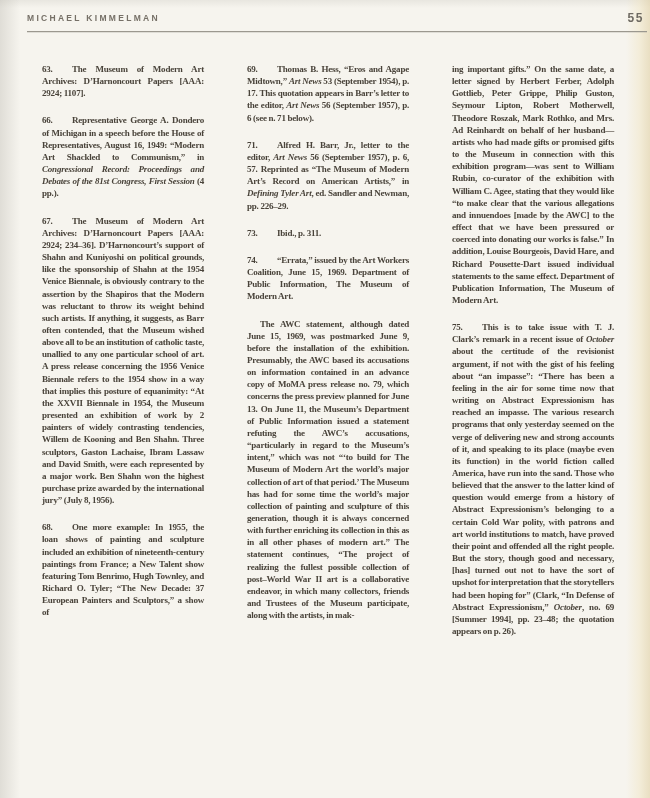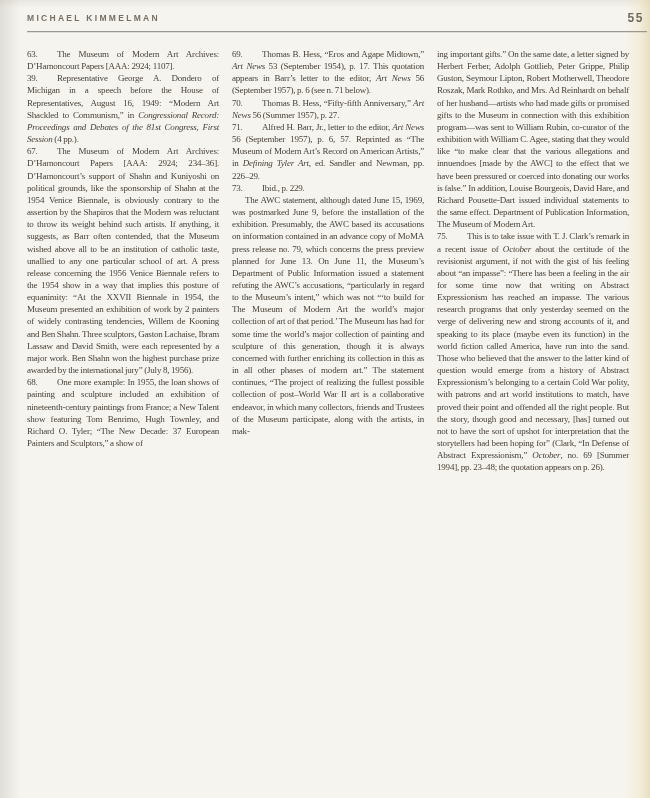--- a/index.html
+++ b/index.html
@@ -50,12 +50,13 @@
   }
   .col { width: 192px; }
   p.note {
-    margin: 0; padding: 0;
+    margin: 15px; padding: 0;
     font-size: 9px; line-height: 12.15px;
     text-align: justify;
     color: #49433a;
     letter-spacing: -0.2px;
     word-spacing: -0.3px;
+    font-weight: bold;
   }
   p.note .num { display: inline-block; width: 30px; font-style: normal; }
   p.note.indent { text-indent: 13px; }

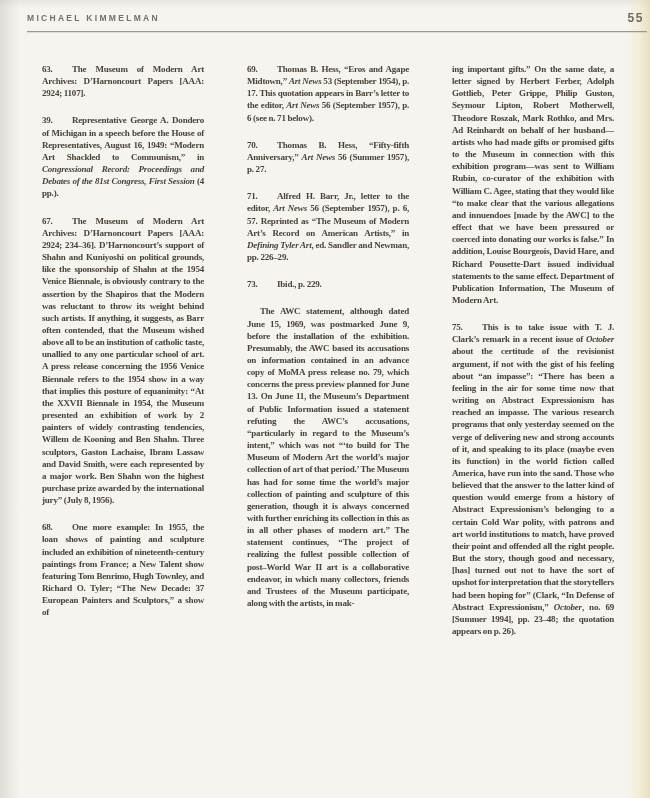--- a/index.html
+++ b/index.html
@@ -78,7 +78,7 @@
 <main class="columns">
   <div class="col">
       <p class="note"><span class="num">63.</span><span>The Museum of Modern Art Archives: D’Harnoncourt Papers [AAA: 2924; 1107].</span></p>
-      <p class="note"><span class="num">39.</span><span>Representative George A. Dondero of Michigan in a speech before the House of Representatives, August 16, 1949: “Modern Art Shackled to Communism,” in </span><span class="it">Congressional Record: Proceedings and Debates of the 81st Congress, First Session</span><span> (4 pp.).</span></p>
+      <p class="note"><span class="num">66.</span><span>Representative George A. Dondero of Michigan in a speech before the House of Representatives, August 16, 1949: “Modern Art Shackled to Communism,” in </span><span class="it">Congressional Record: Proceedings and Debates of the 81st Congress, First Session</span><span> (4 pp.).</span></p>
       <p class="note"><span class="num">67.</span><span>The Museum of Modern Art Archives: D’Harnoncourt Papers [AAA: 2924; 234–36]. D’Harnoncourt’s support of Shahn and Kuniyoshi on political grounds, like the sponsorship of Shahn at the 1954 Venice Biennale, is obviously contrary to the assertion by the Shapiros that the Modern was reluctant to throw its weight behind such artists. If anything, it suggests, as Barr often contended, that the Museum wished above all to be an institution of catholic taste, unallied to any one particular school of art. A press release concerning the 1956 Venice Biennale refers to the 1954 show in a way that implies this posture of equanimity: “At the XXVII Biennale in 1954, the Museum presented an exhibition of work by 2 painters of widely contrasting tendencies, Willem de Kooning and Ben Shahn. Three sculptors, Gaston Lachaise, Ibram Lassaw and David Smith, were each represented by a major work. Ben Shahn won the highest purchase prize awarded by the international jury” (July 8, 1956).</span></p>
       <p class="note"><span class="num">68.</span><span>One more example: In 1955, the loan shows of painting and sculpture included an exhibition of nineteenth-century paintings from France; a New Talent show featuring Tom Benrimo, Hugh Townley, and Richard O. Tyler; “The New Decade: 37 European Painters and Sculptors,” a show of</span></p>
     </div>

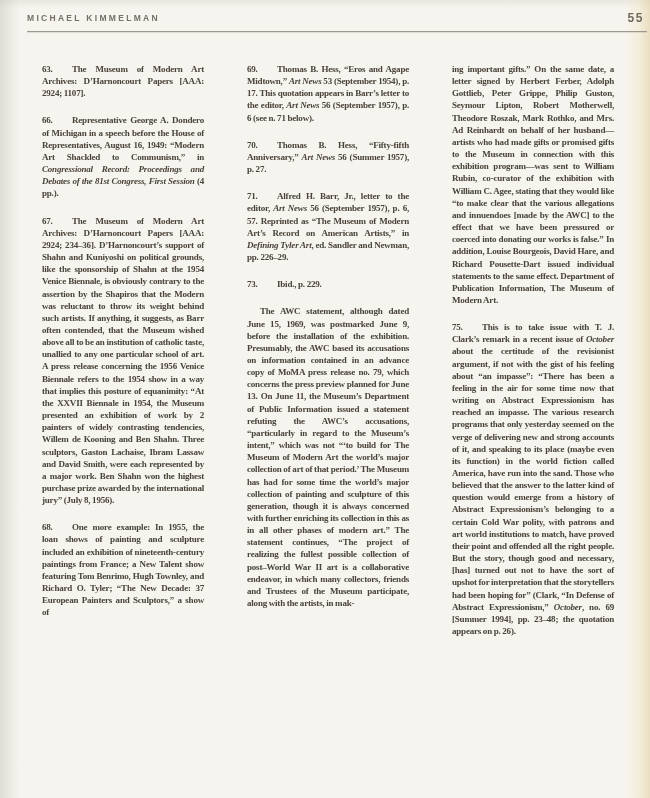--- a/index.html
+++ b/index.html
@@ -84,7 +84,6 @@
     </div>
   <div class="col">
       <p class="note"><span class="num">69.</span><span>Thomas B. Hess, “Eros and Agape Midtown,” </span><span class="it">Art News</span><span> 53 (September 1954), p. 17. This quotation appears in Barr’s letter to the editor, </span><span class="it">Art News</span><span> 56 (September 1957), p. 6 (see n. 71 below).</span></p>
-      <p class="note"><span class="num">70.</span><span>Thomas B. Hess, “Fifty-fifth Anniversary,” </span><span class="it">Art News</span><span> 56 (Summer 1957), p. 27.</span></p>
       <p class="note"><span class="num">71.</span><span>Alfred H. Barr, Jr., letter to the editor, </span><span class="it">Art News</span><span> 56 (September 1957), p. 6, 57. Reprinted as “The Museum of Modern Art’s Record on American Artists,” in </span><span class="it">Defining Tyler Art</span><span>, ed. Sandler and Newman, pp. 226–29.</span></p>
       <p class="note"><span class="num">73.</span><span>Ibid., p. 229.</span></p>
       <p class="note indent"><span>The AWC statement, although dated June 15, 1969, was postmarked June 9, before the installation of the exhibition. Presumably, the AWC based its accusations on information contained in an advance copy of MoMA press release no. 79, which concerns the press preview planned for June 13. On June 11, the Museum’s Department of Public Information issued a statement refuting the AWC’s accusations, “particularly in regard to the Museum’s intent,” which was not “‘to build for The Museum of Modern Art the world’s major collection of art of that period.’ The Museum has had for some time the world’s major collection of painting and sculpture of this generation, though it is always concerned with further enriching its collection in this as in all other phases of modern art.” The statement continues, “The project of realizing the fullest possible collection of post–World War II art is a collaborative endeavor, in which many collectors, friends and Trustees of the Museum participate, along with the artists, in mak-</span></p>

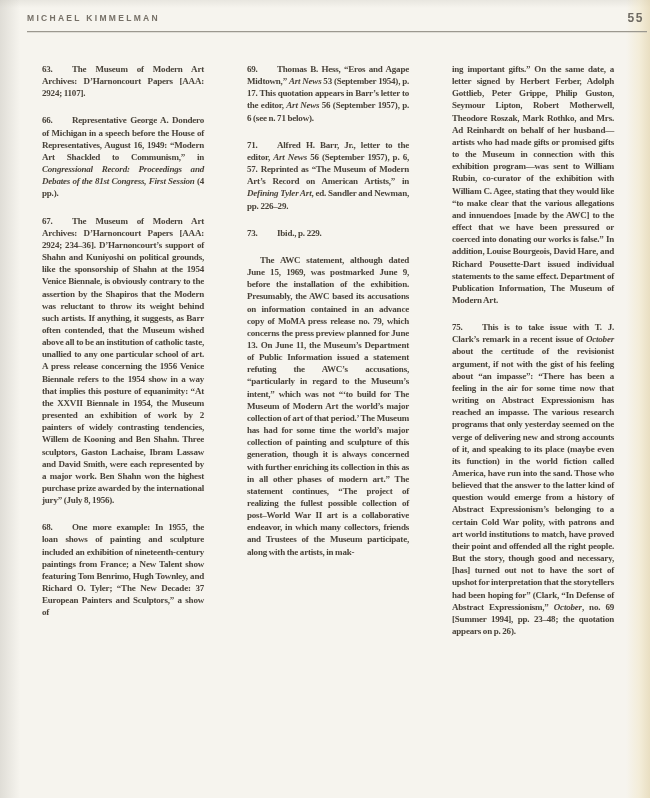--- a/index.html
+++ b/index.html
@@ -85,7 +85,7 @@
   <div class="col">
       <p class="note"><span class="num">69.</span><span>Thomas B. Hess, “Eros and Agape Midtown,” </span><span class="it">Art News</span><span> 53 (September 1954), p. 17. This quotation appears in Barr’s letter to the editor, </span><span class="it">Art News</span><span> 56 (September 1957), p. 6 (see n. 71 below).</span></p>
       <p class="note"><span class="num">71.</span><span>Alfred H. Barr, Jr., letter to the editor, </span><span class="it">Art News</span><span> 56 (September 1957), p. 6, 57. Reprinted as “The Museum of Modern Art’s Record on American Artists,” in </span><span class="it">Defining Tyler Art</span><span>, ed. Sandler and Newman, pp. 226–29.</span></p>
-      <p class="note"><span class="num">73.</span><span>Ibid., p. 229.</span></p>
+      <p class="note"><span class="num">73.</span><span>Ibid., p. 311.</span></p>
       <p class="note indent"><span>The AWC statement, although dated June 15, 1969, was postmarked June 9, before the installation of the exhibition. Presumably, the AWC based its accusations on information contained in an advance copy of MoMA press release no. 79, which concerns the press preview planned for June 13. On June 11, the Museum’s Department of Public Information issued a statement refuting the AWC’s accusations, “particularly in regard to the Museum’s intent,” which was not “‘to build for The Museum of Modern Art the world’s major collection of art of that period.’ The Museum has had for some time the world’s major collection of painting and sculpture of this generation, though it is always concerned with further enriching its collection in this as in all other phases of modern art.” The statement continues, “The project of realizing the fullest possible collection of post–World War II art is a collaborative endeavor, in which many collectors, friends and Trustees of the Museum participate, along with the artists, in mak-</span></p>
     </div>
   <div class="col">

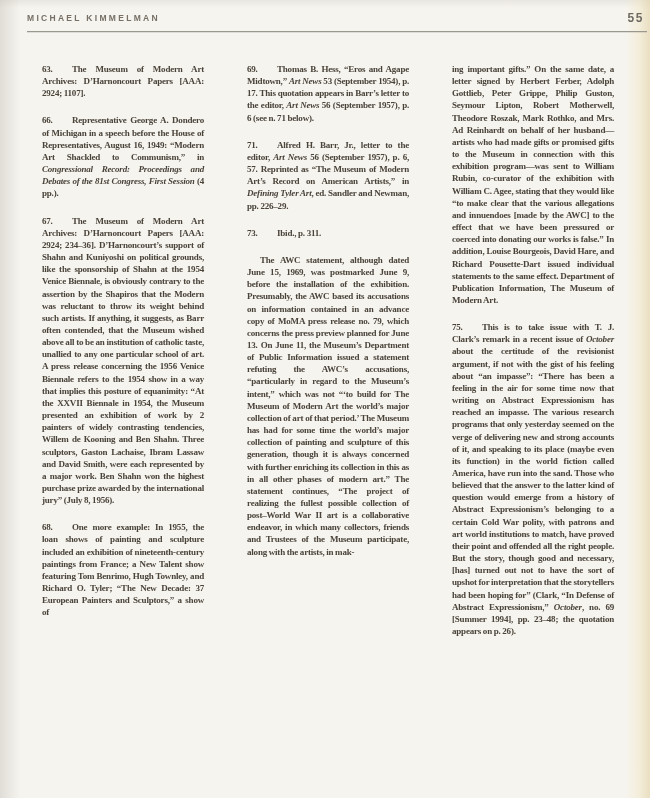--- a/index.html
+++ b/index.html
@@ -86,6 +86,7 @@
       <p class="note"><span class="num">69.</span><span>Thomas B. Hess, “Eros and Agape Midtown,” </span><span class="it">Art News</span><span> 53 (September 1954), p. 17. This quotation appears in Barr’s letter to the editor, </span><span class="it">Art News</span><span> 56 (September 1957), p. 6 (see n. 71 below).</span></p>
       <p class="note"><span class="num">71.</span><span>Alfred H. Barr, Jr., letter to the editor, </span><span class="it">Art News</span><span> 56 (September 1957), p. 6, 57. Reprinted as “The Museum of Modern Art’s Record on American Artists,” in </span><span class="it">Defining Tyler Art</span><span>, ed. Sandler and Newman, pp. 226–29.</span></p>
       <p class="note"><span class="num">73.</span><span>Ibid., p. 311.</span></p>
+      <p class="note"><span class="num">74.</span><span>“Errata,” issued by the Art Workers Coalition, June 15, 1969. Department of Public Information, The Museum of Modern Art.</span></p>
       <p class="note indent"><span>The AWC statement, although dated June 15, 1969, was postmarked June 9, before the installation of the exhibition. Presumably, the AWC based its accusations on information contained in an advance copy of MoMA press release no. 79, which concerns the press preview planned for June 13. On June 11, the Museum’s Department of Public Information issued a statement refuting the AWC’s accusations, “particularly in regard to the Museum’s intent,” which was not “‘to build for The Museum of Modern Art the world’s major collection of art of that period.’ The Museum has had for some time the world’s major collection of painting and sculpture of this generation, though it is always concerned with further enriching its collection in this as in all other phases of modern art.” The statement continues, “The project of realizing the fullest possible collection of post–World War II art is a collaborative endeavor, in which many collectors, friends and Trustees of the Museum participate, along with the artists, in mak-</span></p>
     </div>
   <div class="col">

